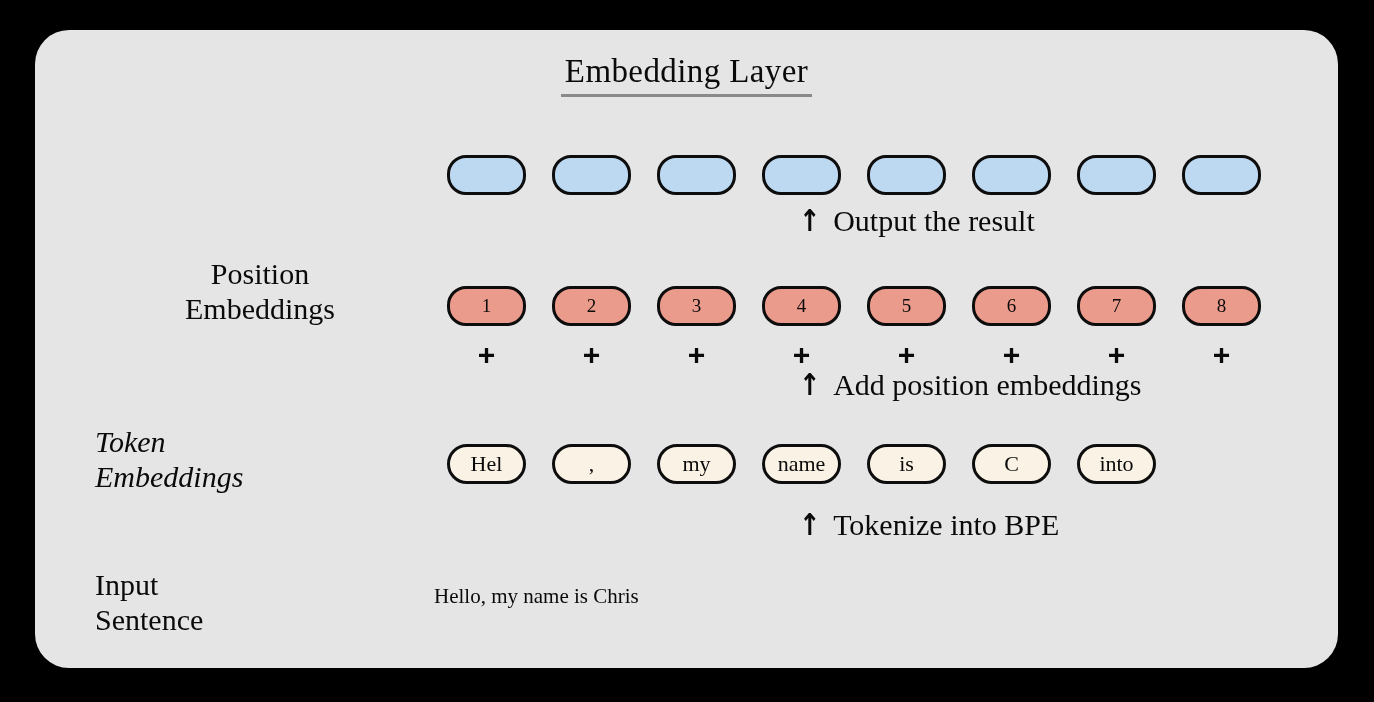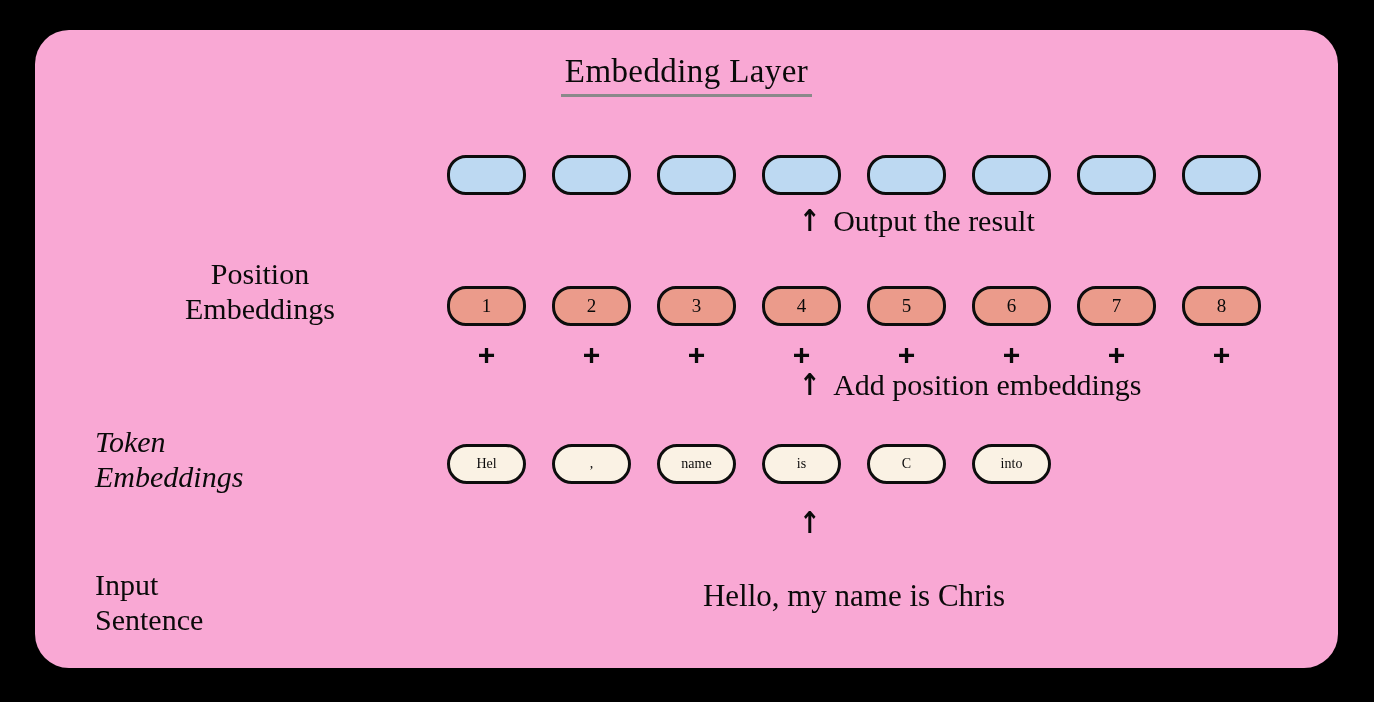--- a/index.html
+++ b/index.html
@@ -28,7 +28,7 @@
     top: 30px;
     width: 1303px;
     height: 638px;
-    background: #f9a8d4;
+    background: #e5e5e5;
     border-radius: 34px;
   }
 

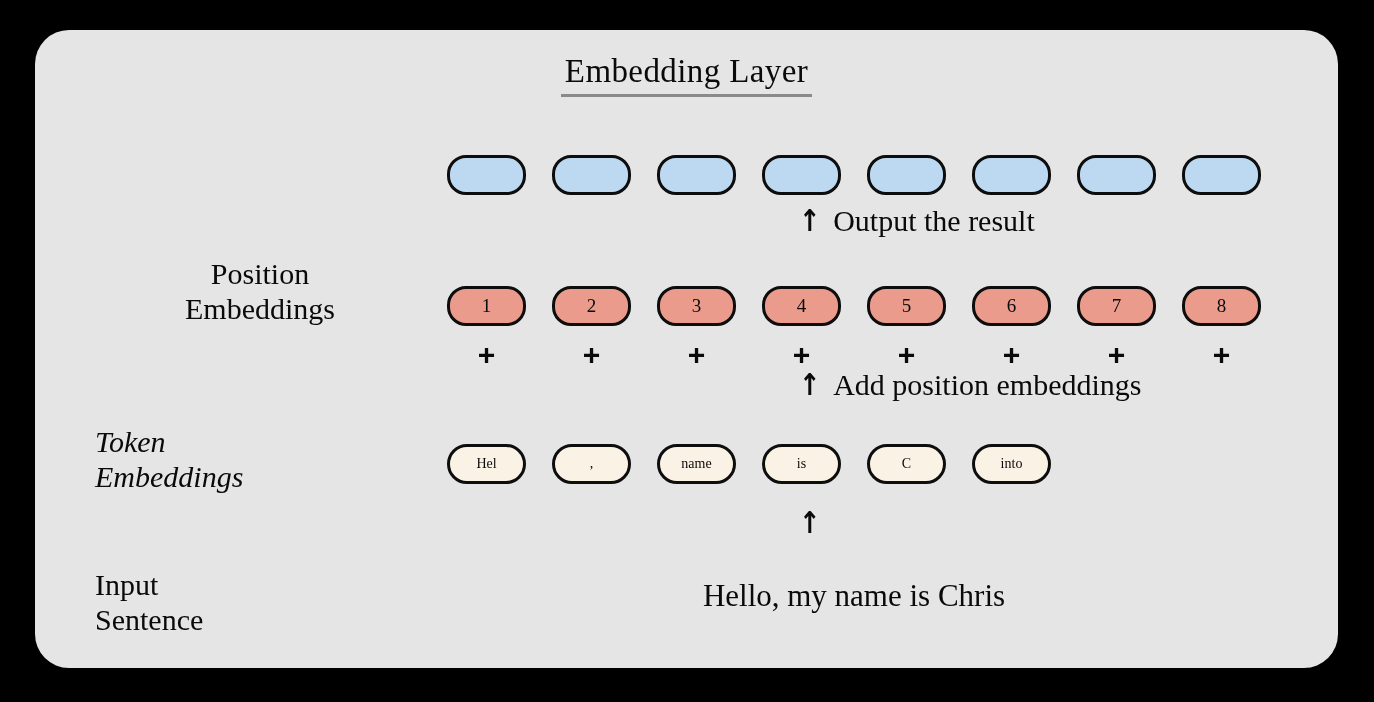--- a/index.html
+++ b/index.html
@@ -125,7 +125,7 @@
     height: 40px;
     border-radius: 20px;
     background: #faf2e4;
-    font-size: 14px;
+    font-size: 22px;
   }
 
   

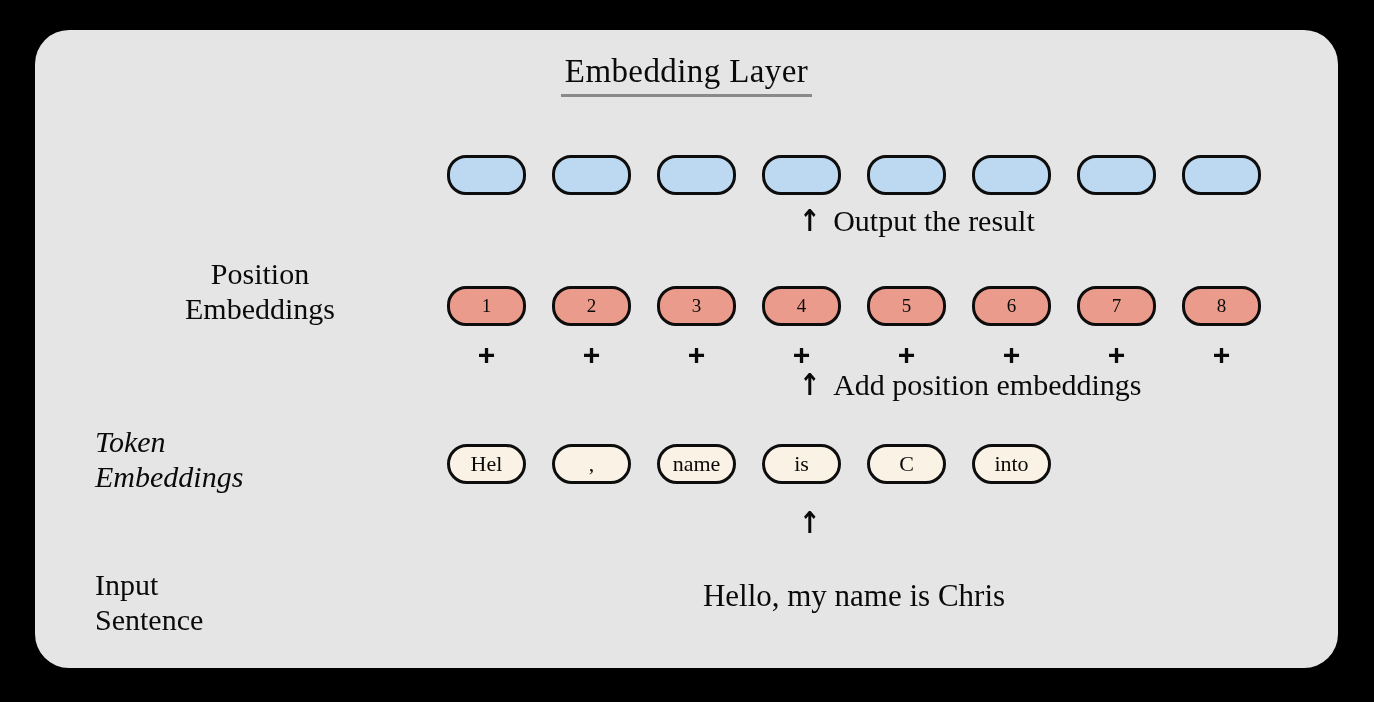--- a/index.html
+++ b/index.html
@@ -264,6 +264,9 @@
           <div class="pill">,</div>
         </div>
       <div class="pill-cell">
+          <div class="pill">my</div>
+        </div>
+      <div class="pill-cell">
           <div class="pill">name</div>
         </div>
       <div class="pill-cell">

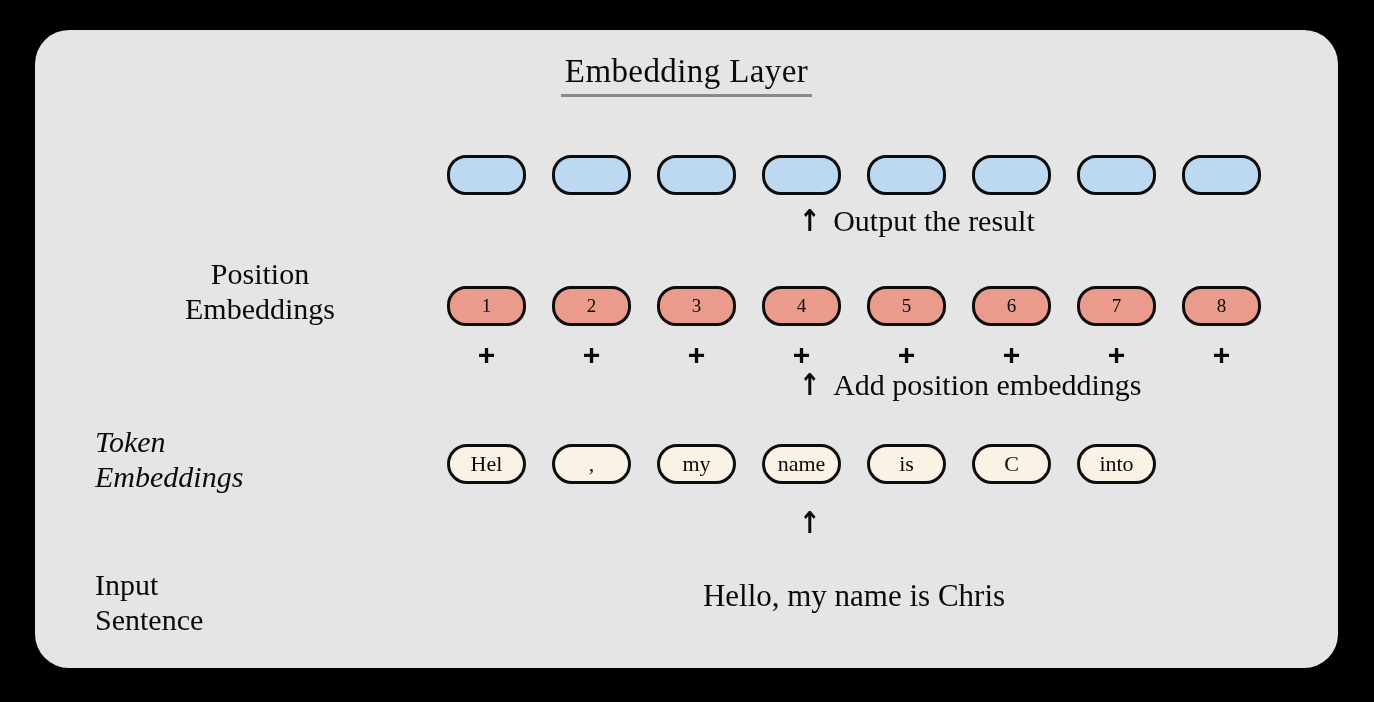--- a/index.html
+++ b/index.html
@@ -282,6 +282,7 @@
 
     <div class="annotation" id="anno-tokenize">
       <span class="arrow-up">↑</span>
+      <span>Tokenize into BPE</span>
     </div>
 
     <div id="input-sentence">Hello, my name is Chris</div>

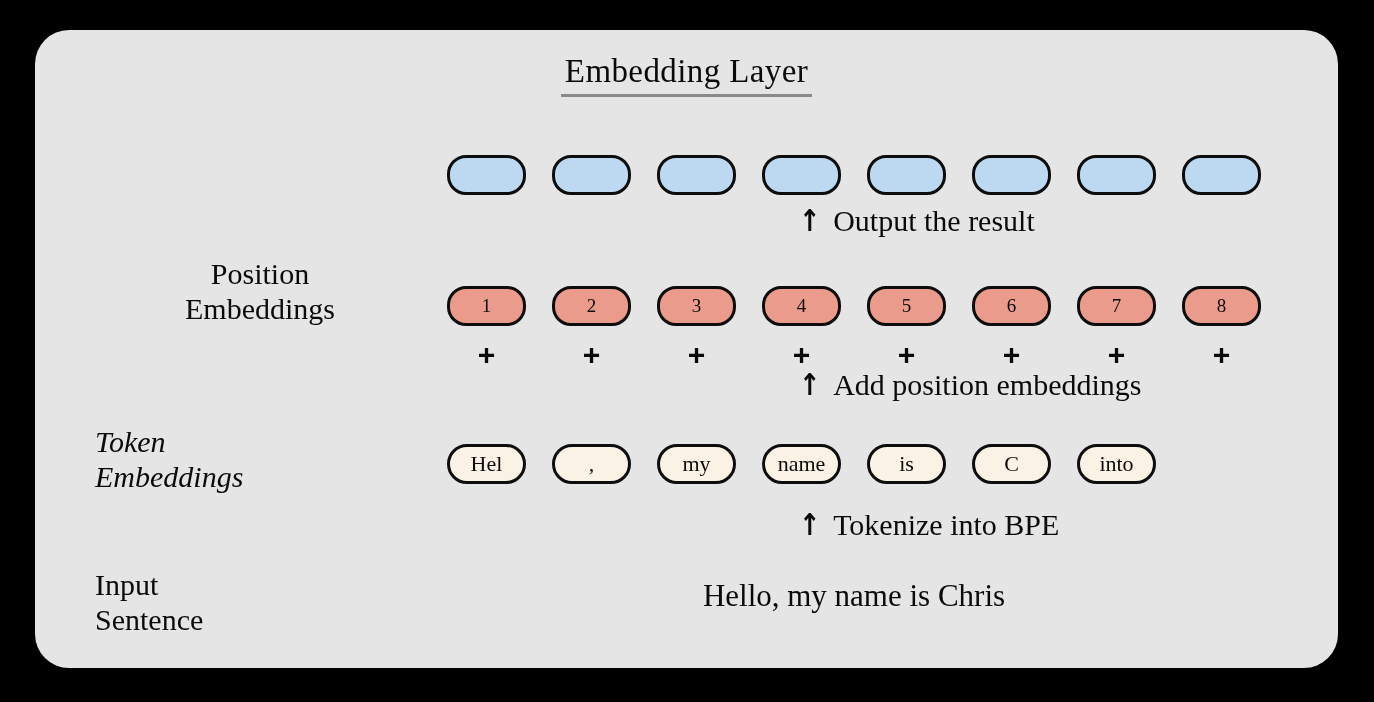--- a/index.html
+++ b/index.html
@@ -158,8 +158,7 @@
     left: 399px;
     top: 548px;
     width: 840px;
-    text-align: center;
-    font-size: 31px;
+    font-size: 21px;
     line-height: 36px;
     color: #0a0a0a;
   }

